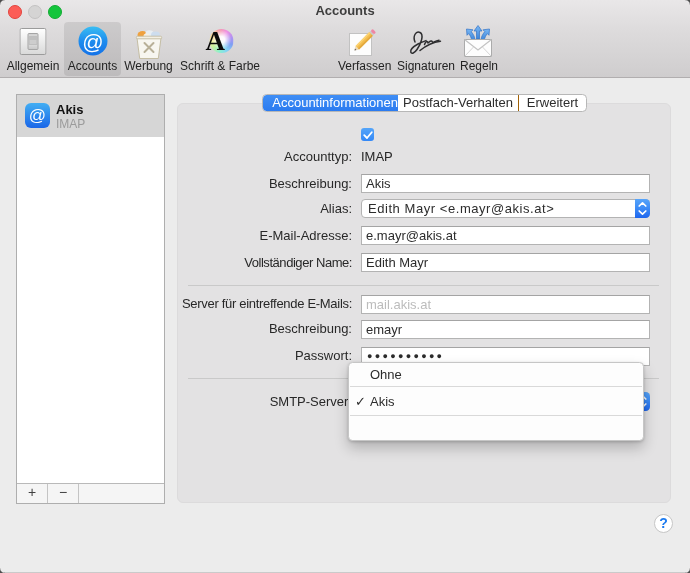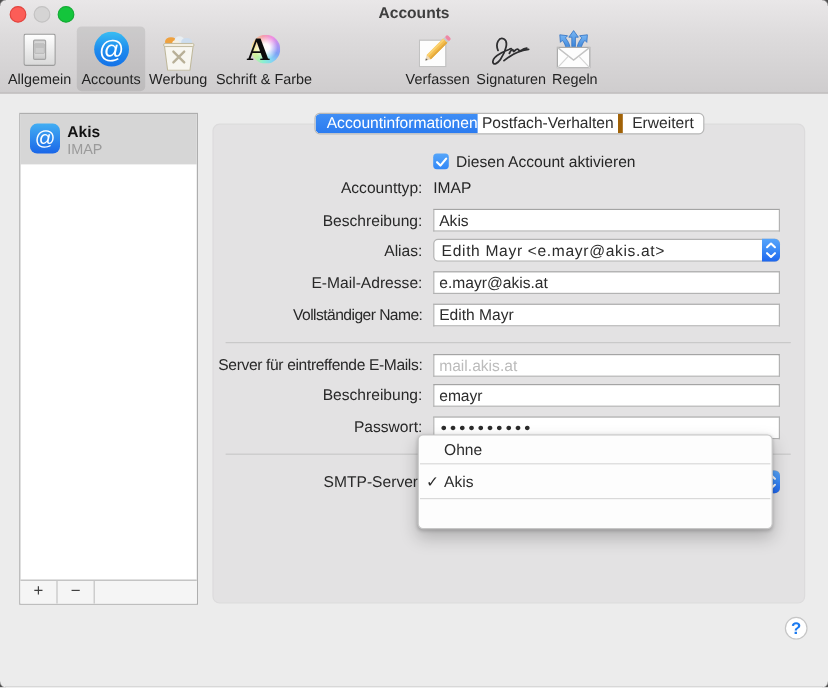--- a/index.html
+++ b/index.html
@@ -37,7 +37,7 @@
     border-radius:4.5px;box-sizing:border-box;display:flex;overflow:hidden;}
   .seg{font-size:13px;text-align:center;line-height:16px;color:#2d2d2d;box-sizing:border-box;}
   #seg1{width:135px;background:linear-gradient(#3f8ef5,#2b7bf0);color:#fff;border-radius:3.5px 0 0 3.5px;text-align:right;}
-  #seg2{width:121px;border-right:4px solid #a16207;}
+  #seg2{width:121px;border-right:1px solid #a16207;}
   #seg3{flex:1;}
   
   .flabel{font-size:13px;color:#282828;text-align:right;right:338px;white-space:nowrap;line-height:14px;}

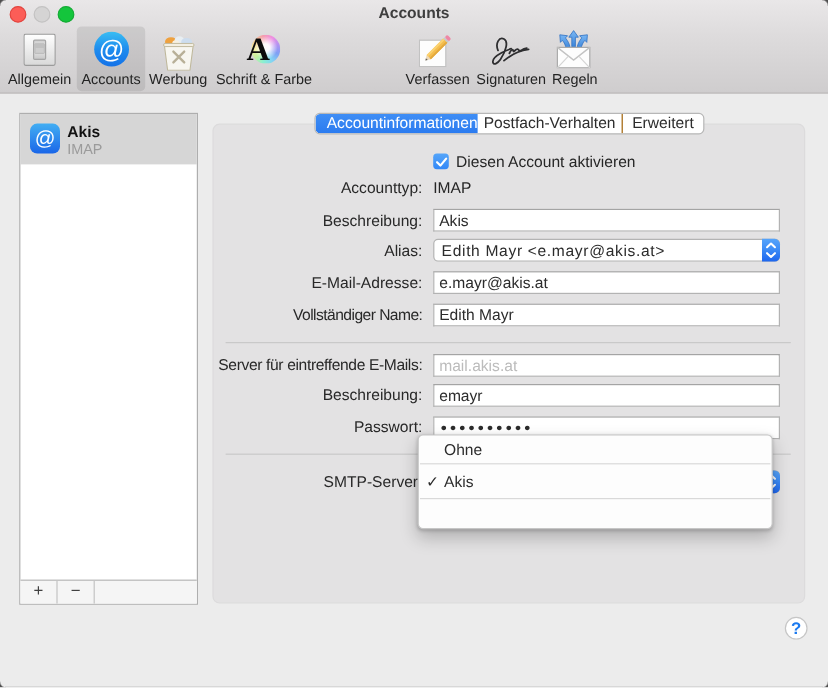--- a/index.html
+++ b/index.html
@@ -196,7 +196,6 @@
   <div id="chk" class="abs"><svg width="14" height="14" viewBox="0 0 14 14">
         <path d="M3.2 7.2 L6 10 L10.8 4.2" stroke="#fff" stroke-width="1.8" fill="none" stroke-linecap="round" stroke-linejoin="round"></path>
       </svg></div>
-  <div id="chklab" class="abs">Diesen Account aktivieren</div>
 
   <div class="abs flabel" style="top:150px;">Accounttyp:</div>
   <div class="abs" style="left:361px;top:150px;font-size:13px;color:#262626;line-height:14px;">IMAP</div>

